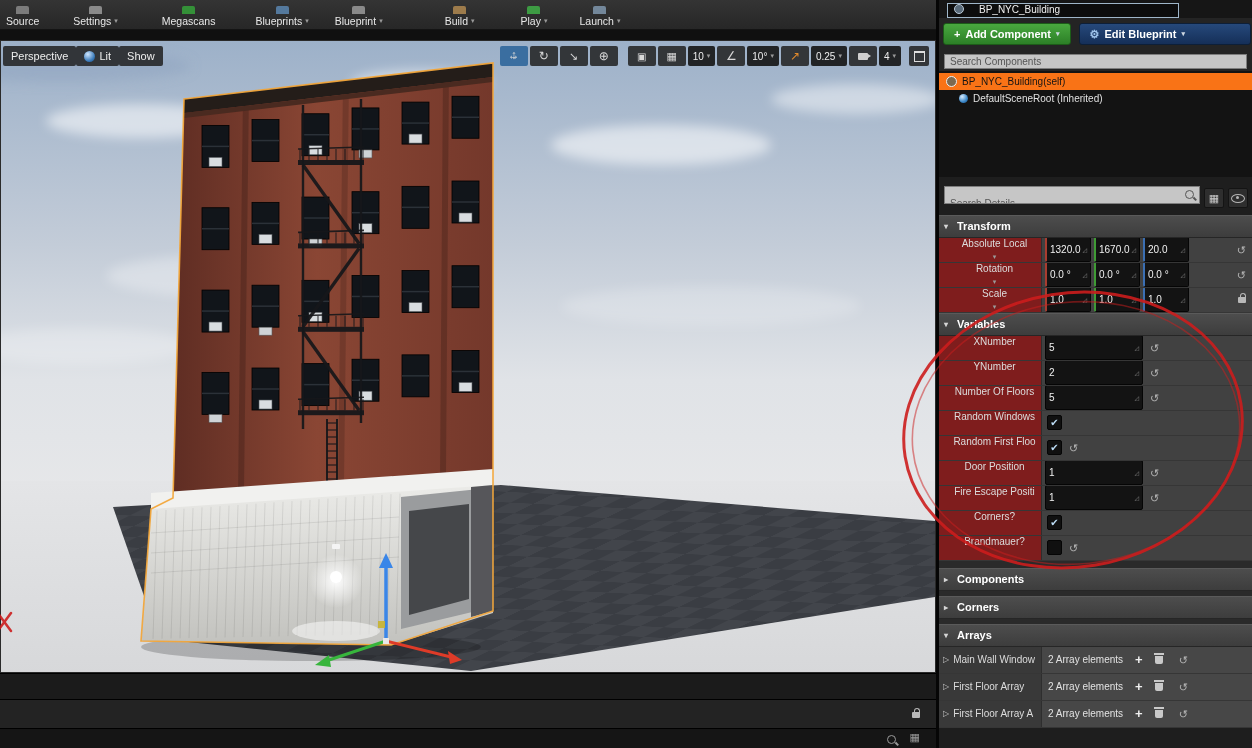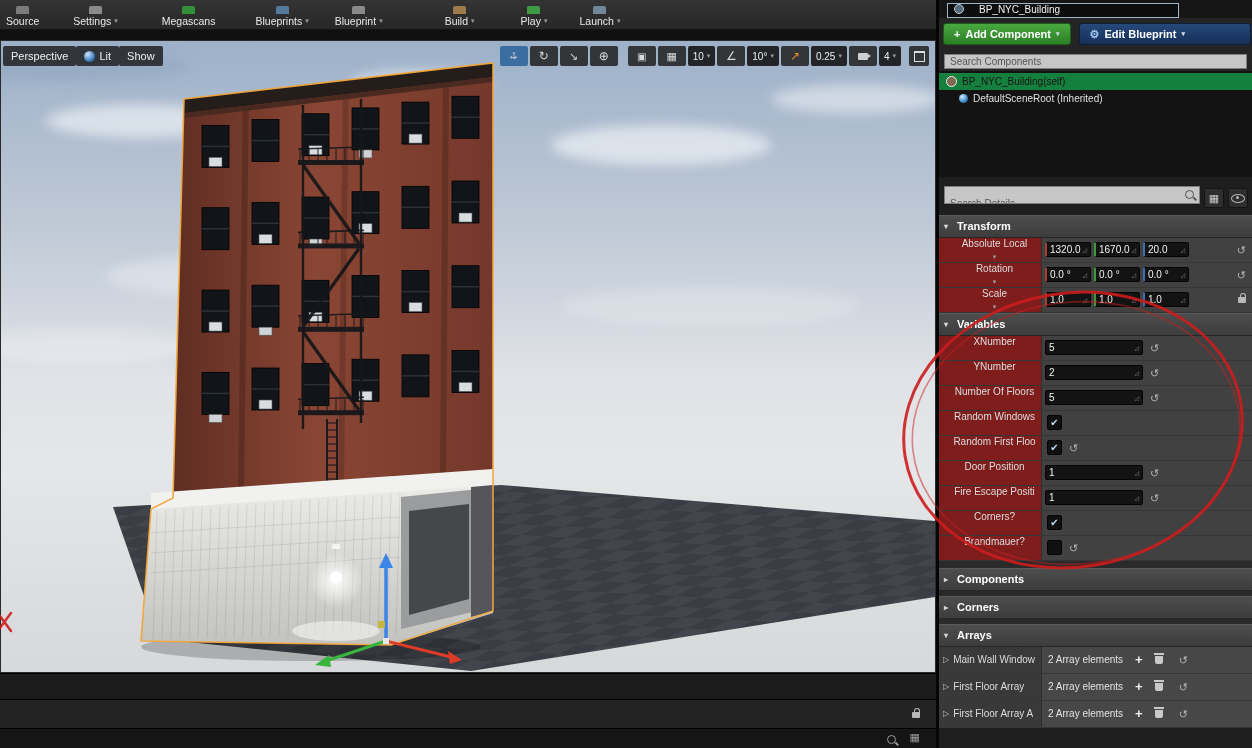--- a/index.html
+++ b/index.html
@@ -79,7 +79,7 @@
   .tree{background:#131313;height:104px;padding-top:2px;}
   .tree-row{display:flex;align-items:center;height:17px;font-size:10px;color:#e0e0e0;
     padding-left:7px;gap:5px;cursor:pointer;}
-  .tree-row.sel{background:#15803d;color:#141414;}
+  .tree-row.sel{background:#f97316;color:#141414;}
   .tree-ico0{width:9px;height:9px;border-radius:50%;border:1px solid #f0f0f0;background:#7d6a50;}
   .tree-ico1{width:9px;height:9px;border-radius:50%;
     background:radial-gradient(circle at 35% 30%,#d8ecff,#3a87c8 60%,#1b4c7d);}

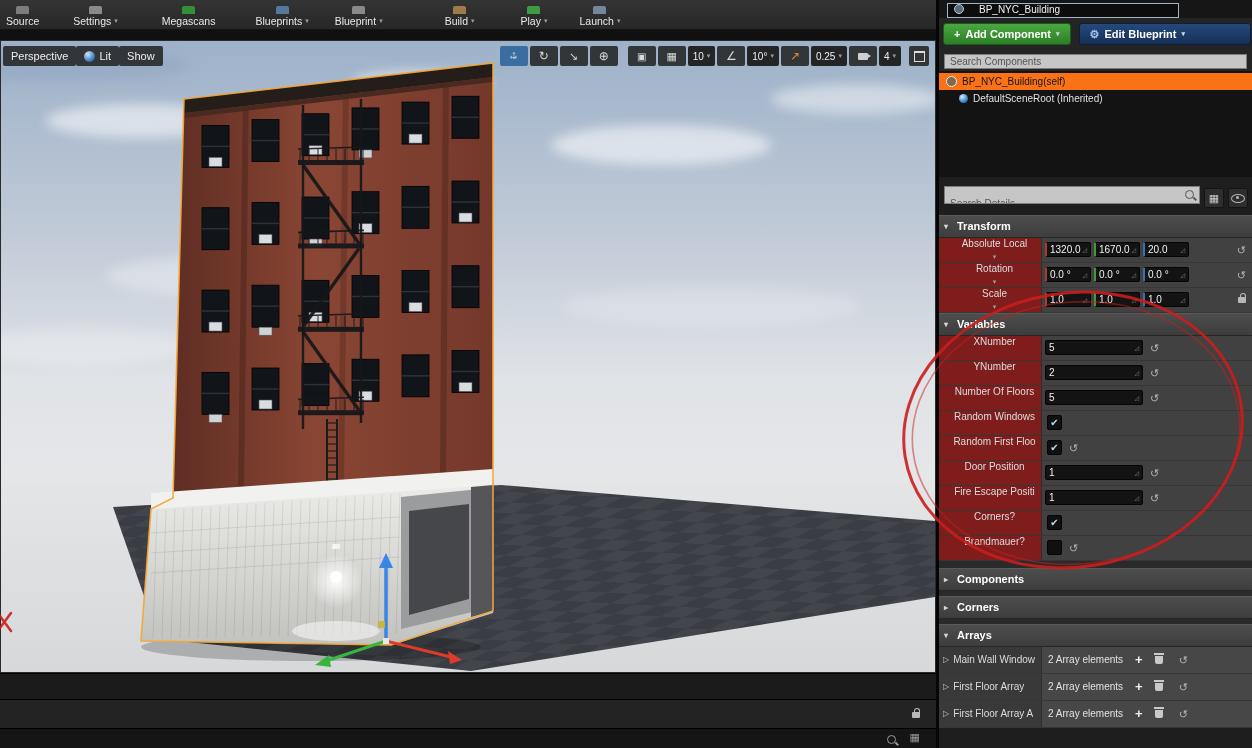--- a/index.html
+++ b/index.html
@@ -103,7 +103,7 @@
     display:flex;align-items:center;padding-left:9px;font-size:10px;color:#dcdcdc;
     white-space:nowrap;overflow:hidden;gap:4px;box-sizing:border-box;flex-direction:column;}
   .prop-val{flex:1;display:flex;align-items:center;padding-left:3px;gap:3px;overflow:hidden;}
-  .vbox{background:#131313;border:1px solid #050505;border-radius:2px;height:15px;
+  .vbox{background:#131313;border:1px solid #050505;border-radius:2px;height:25px;
     display:flex;align-items:center;padding:0 3px;color:#f0f0f0;font-size:10px;
     box-sizing:border-box;cursor:text;}
   .vbox .corner{margin-left:auto;font-size:6px;color:#8a8a8a;padding-left:2px;}

